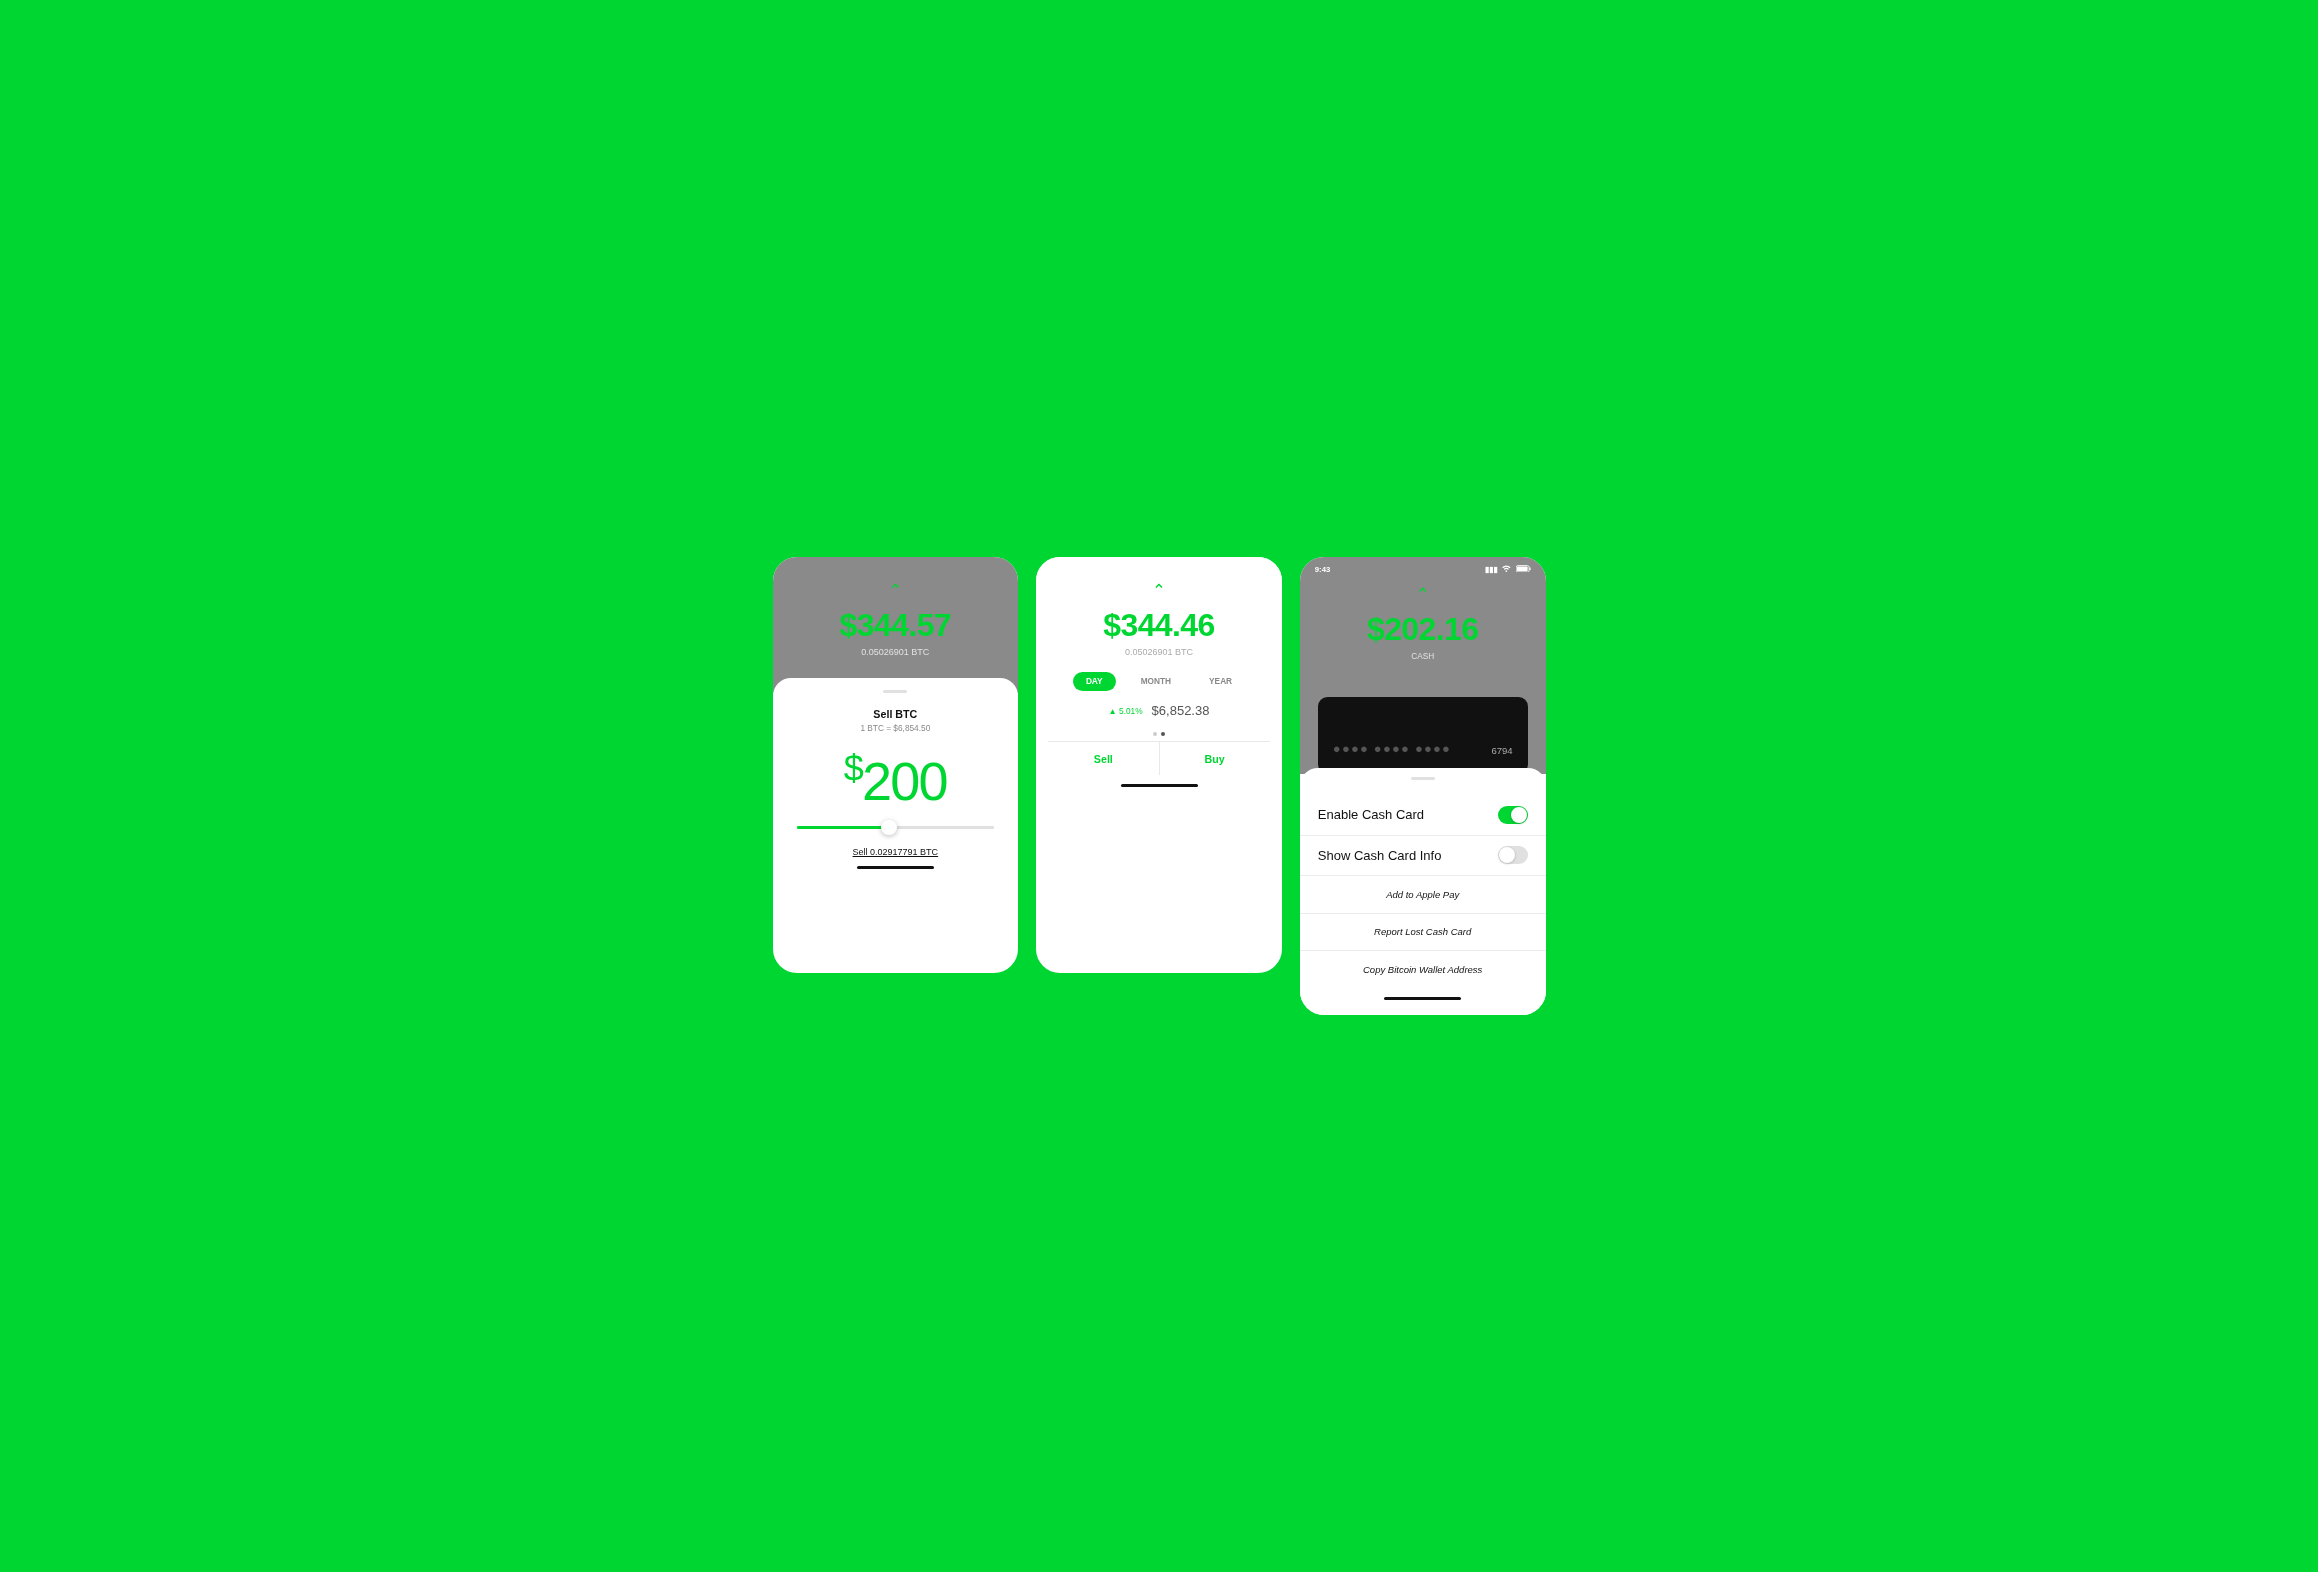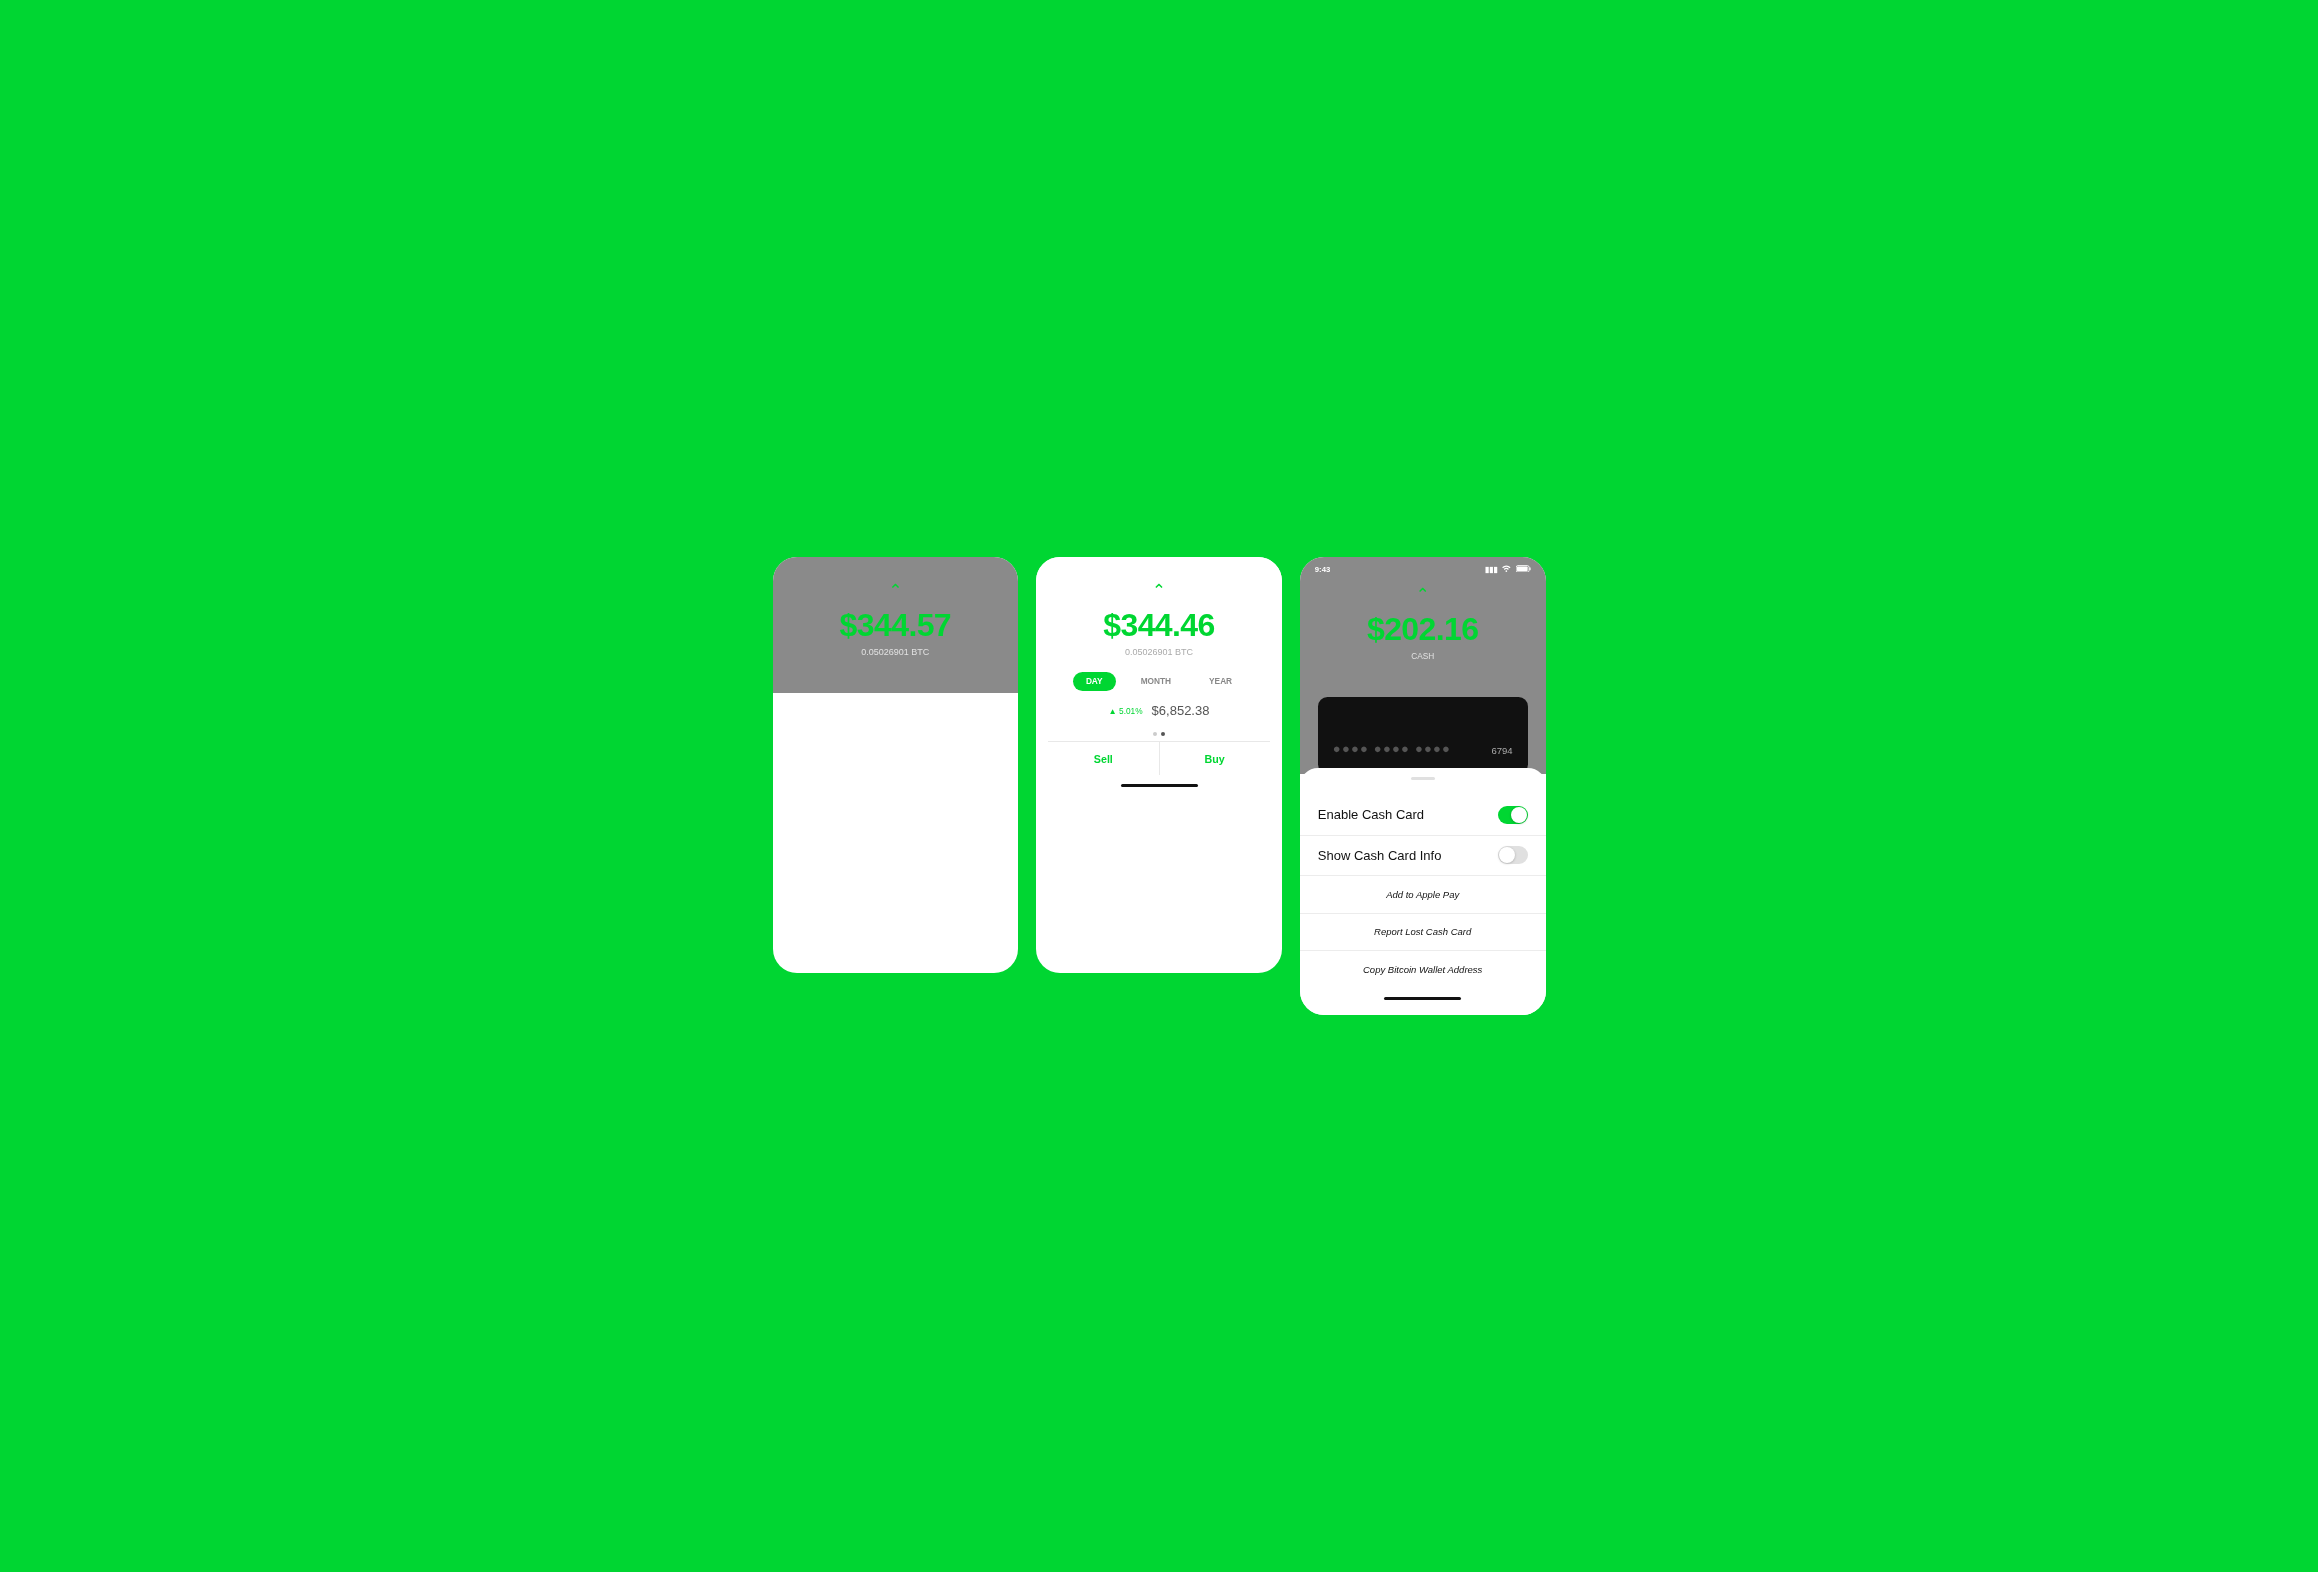--- a/index.html
+++ b/index.html
@@ -409,6 +409,24 @@
       <span class="chevron-up">⌃</span>
       <div class="btc-price">$344.57</div>
       <div class="btc-amount">0.05026901 BTC</div>
+    </div>
+    <div class="bottom-sheet">
+      <div class="sheet-handle"></div>
+      <div class="sell-title">Sell BTC</div>
+      <div class="sell-rate">1 BTC = $6,854.50</div>
+      <div class="sell-amount">
+        <span class="dollar">$</span><span>200</span>
+      </div>
+      <div class="slider-container">
+        <div class="slider-track">
+          <div class="slider-fill"></div>
+          <div class="slider-thumb"></div>
+        </div>
+      </div>
+      <div class="sell-btc-label">
+        <span class="underline">Sell 0.02917791 BTC</span>
+      </div>
+      <div class="home-indicator"></div>
     </div>
   </div>
 

